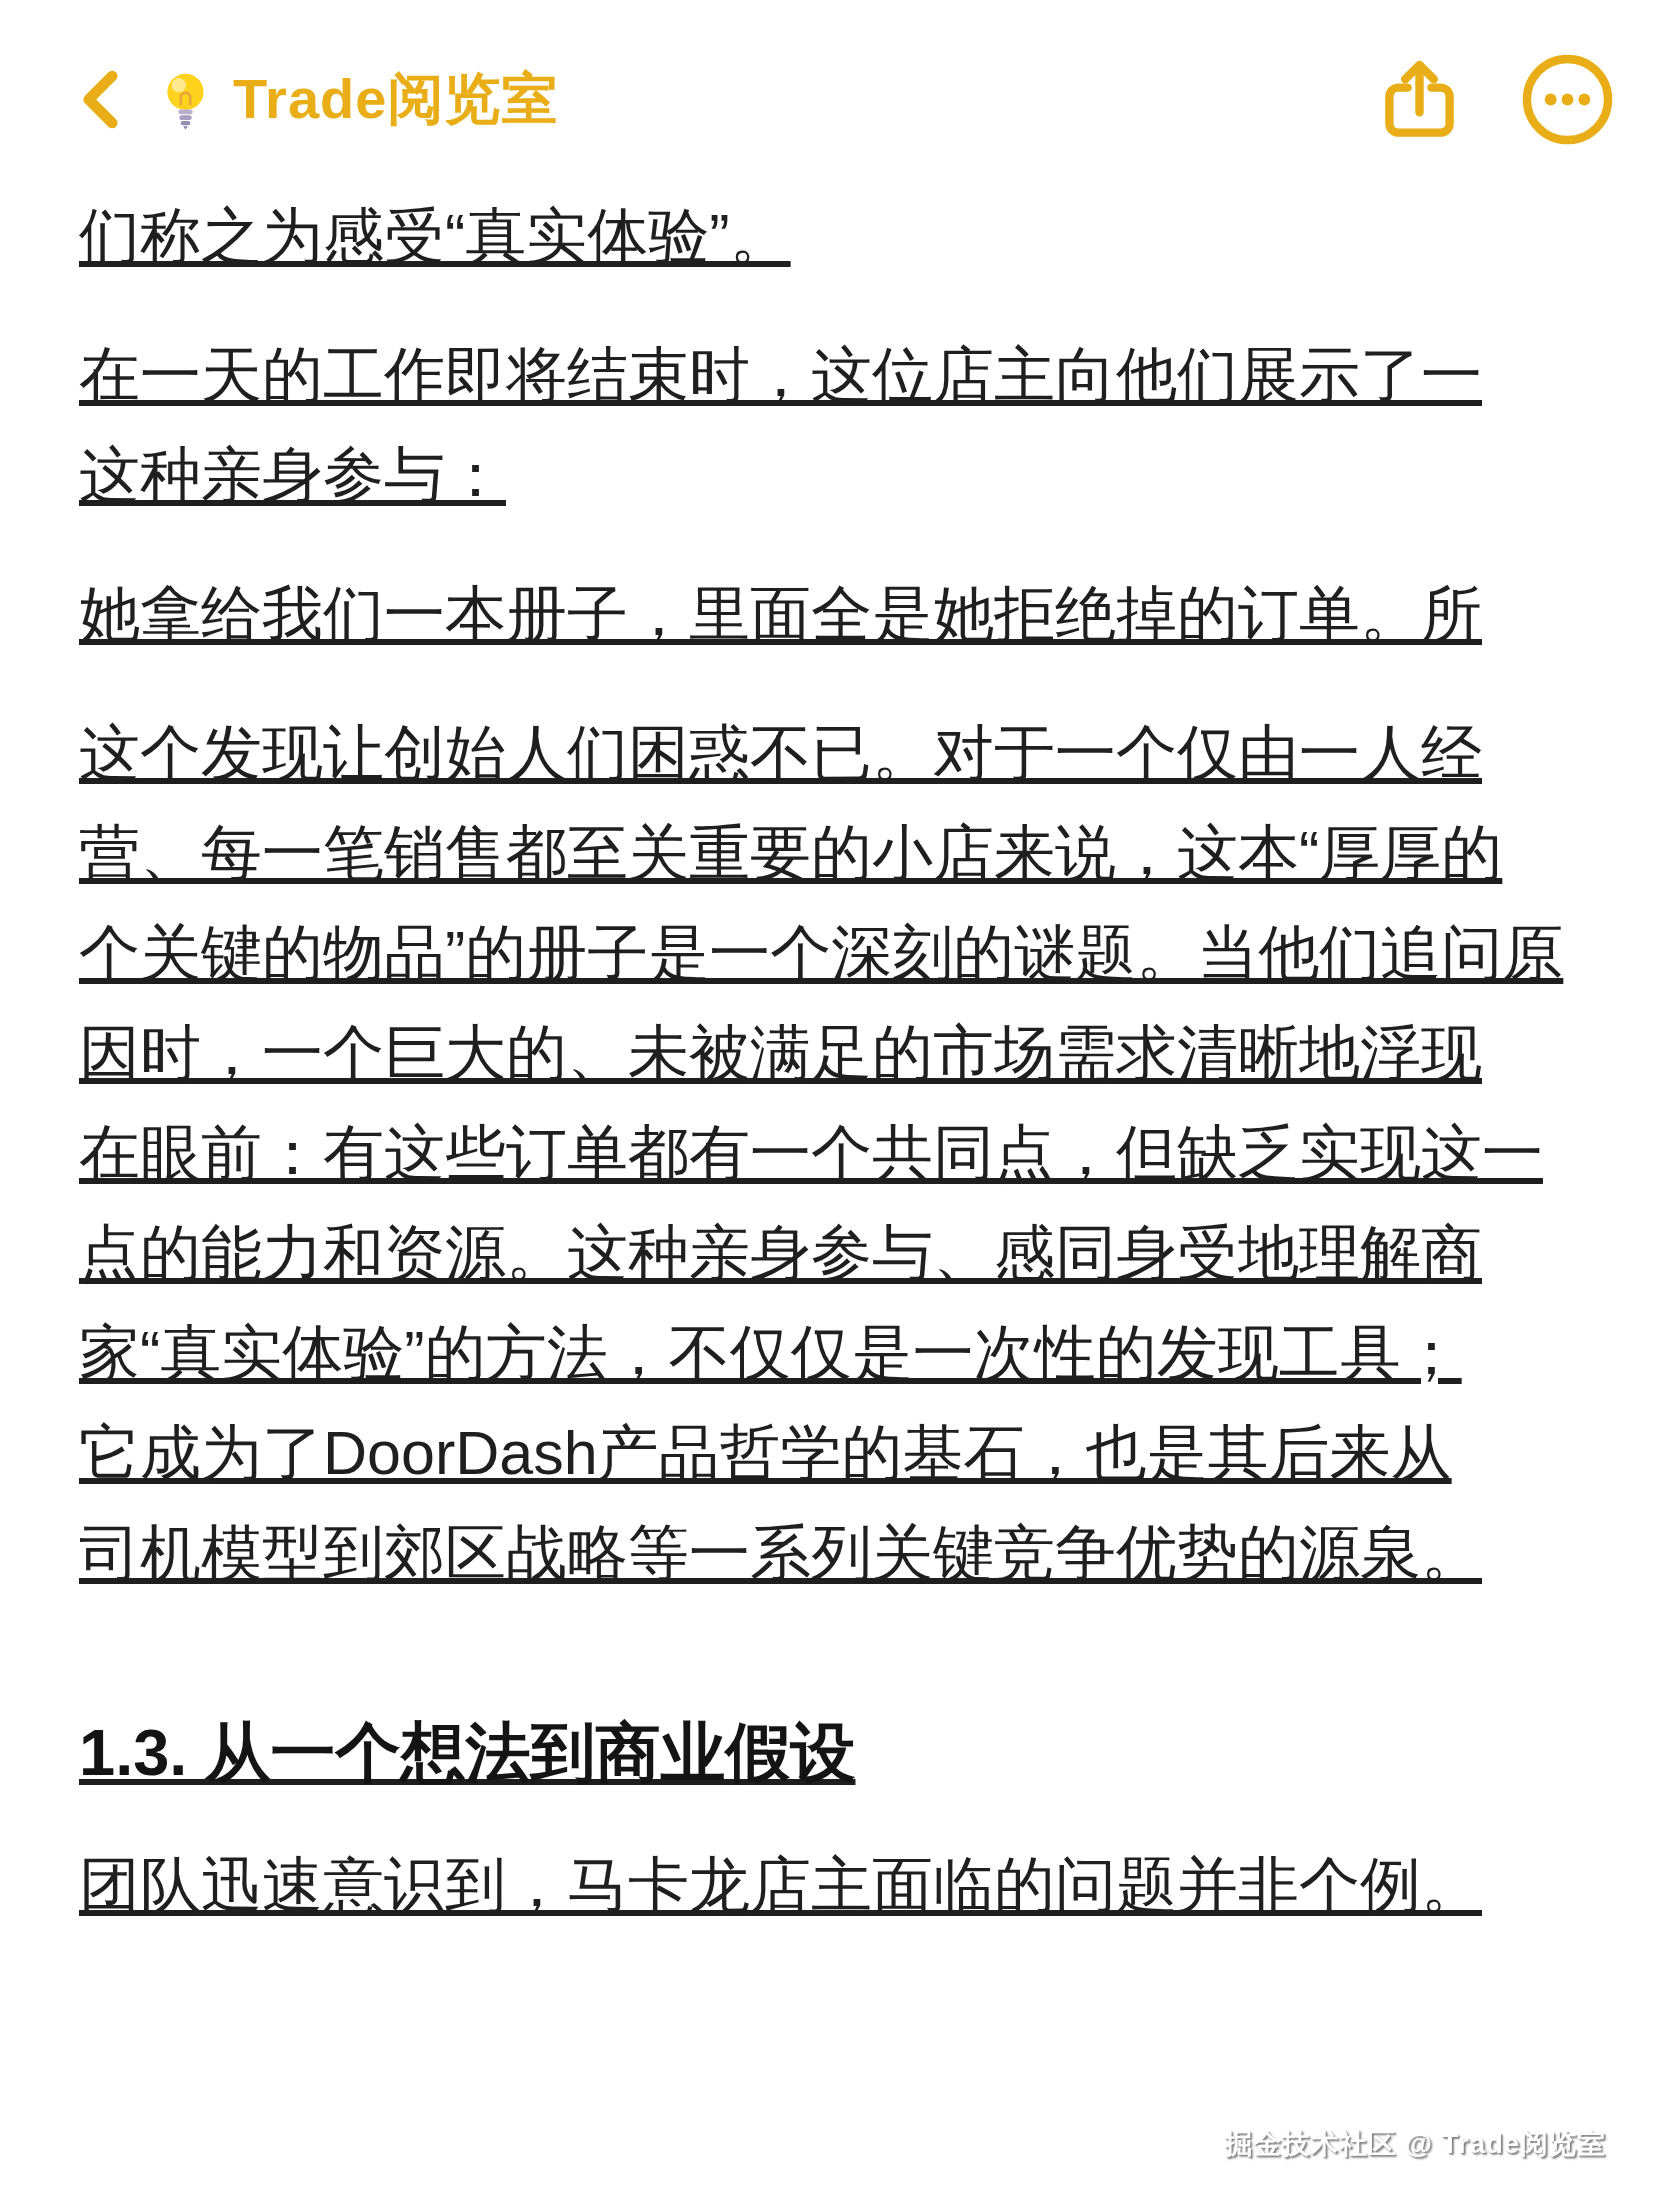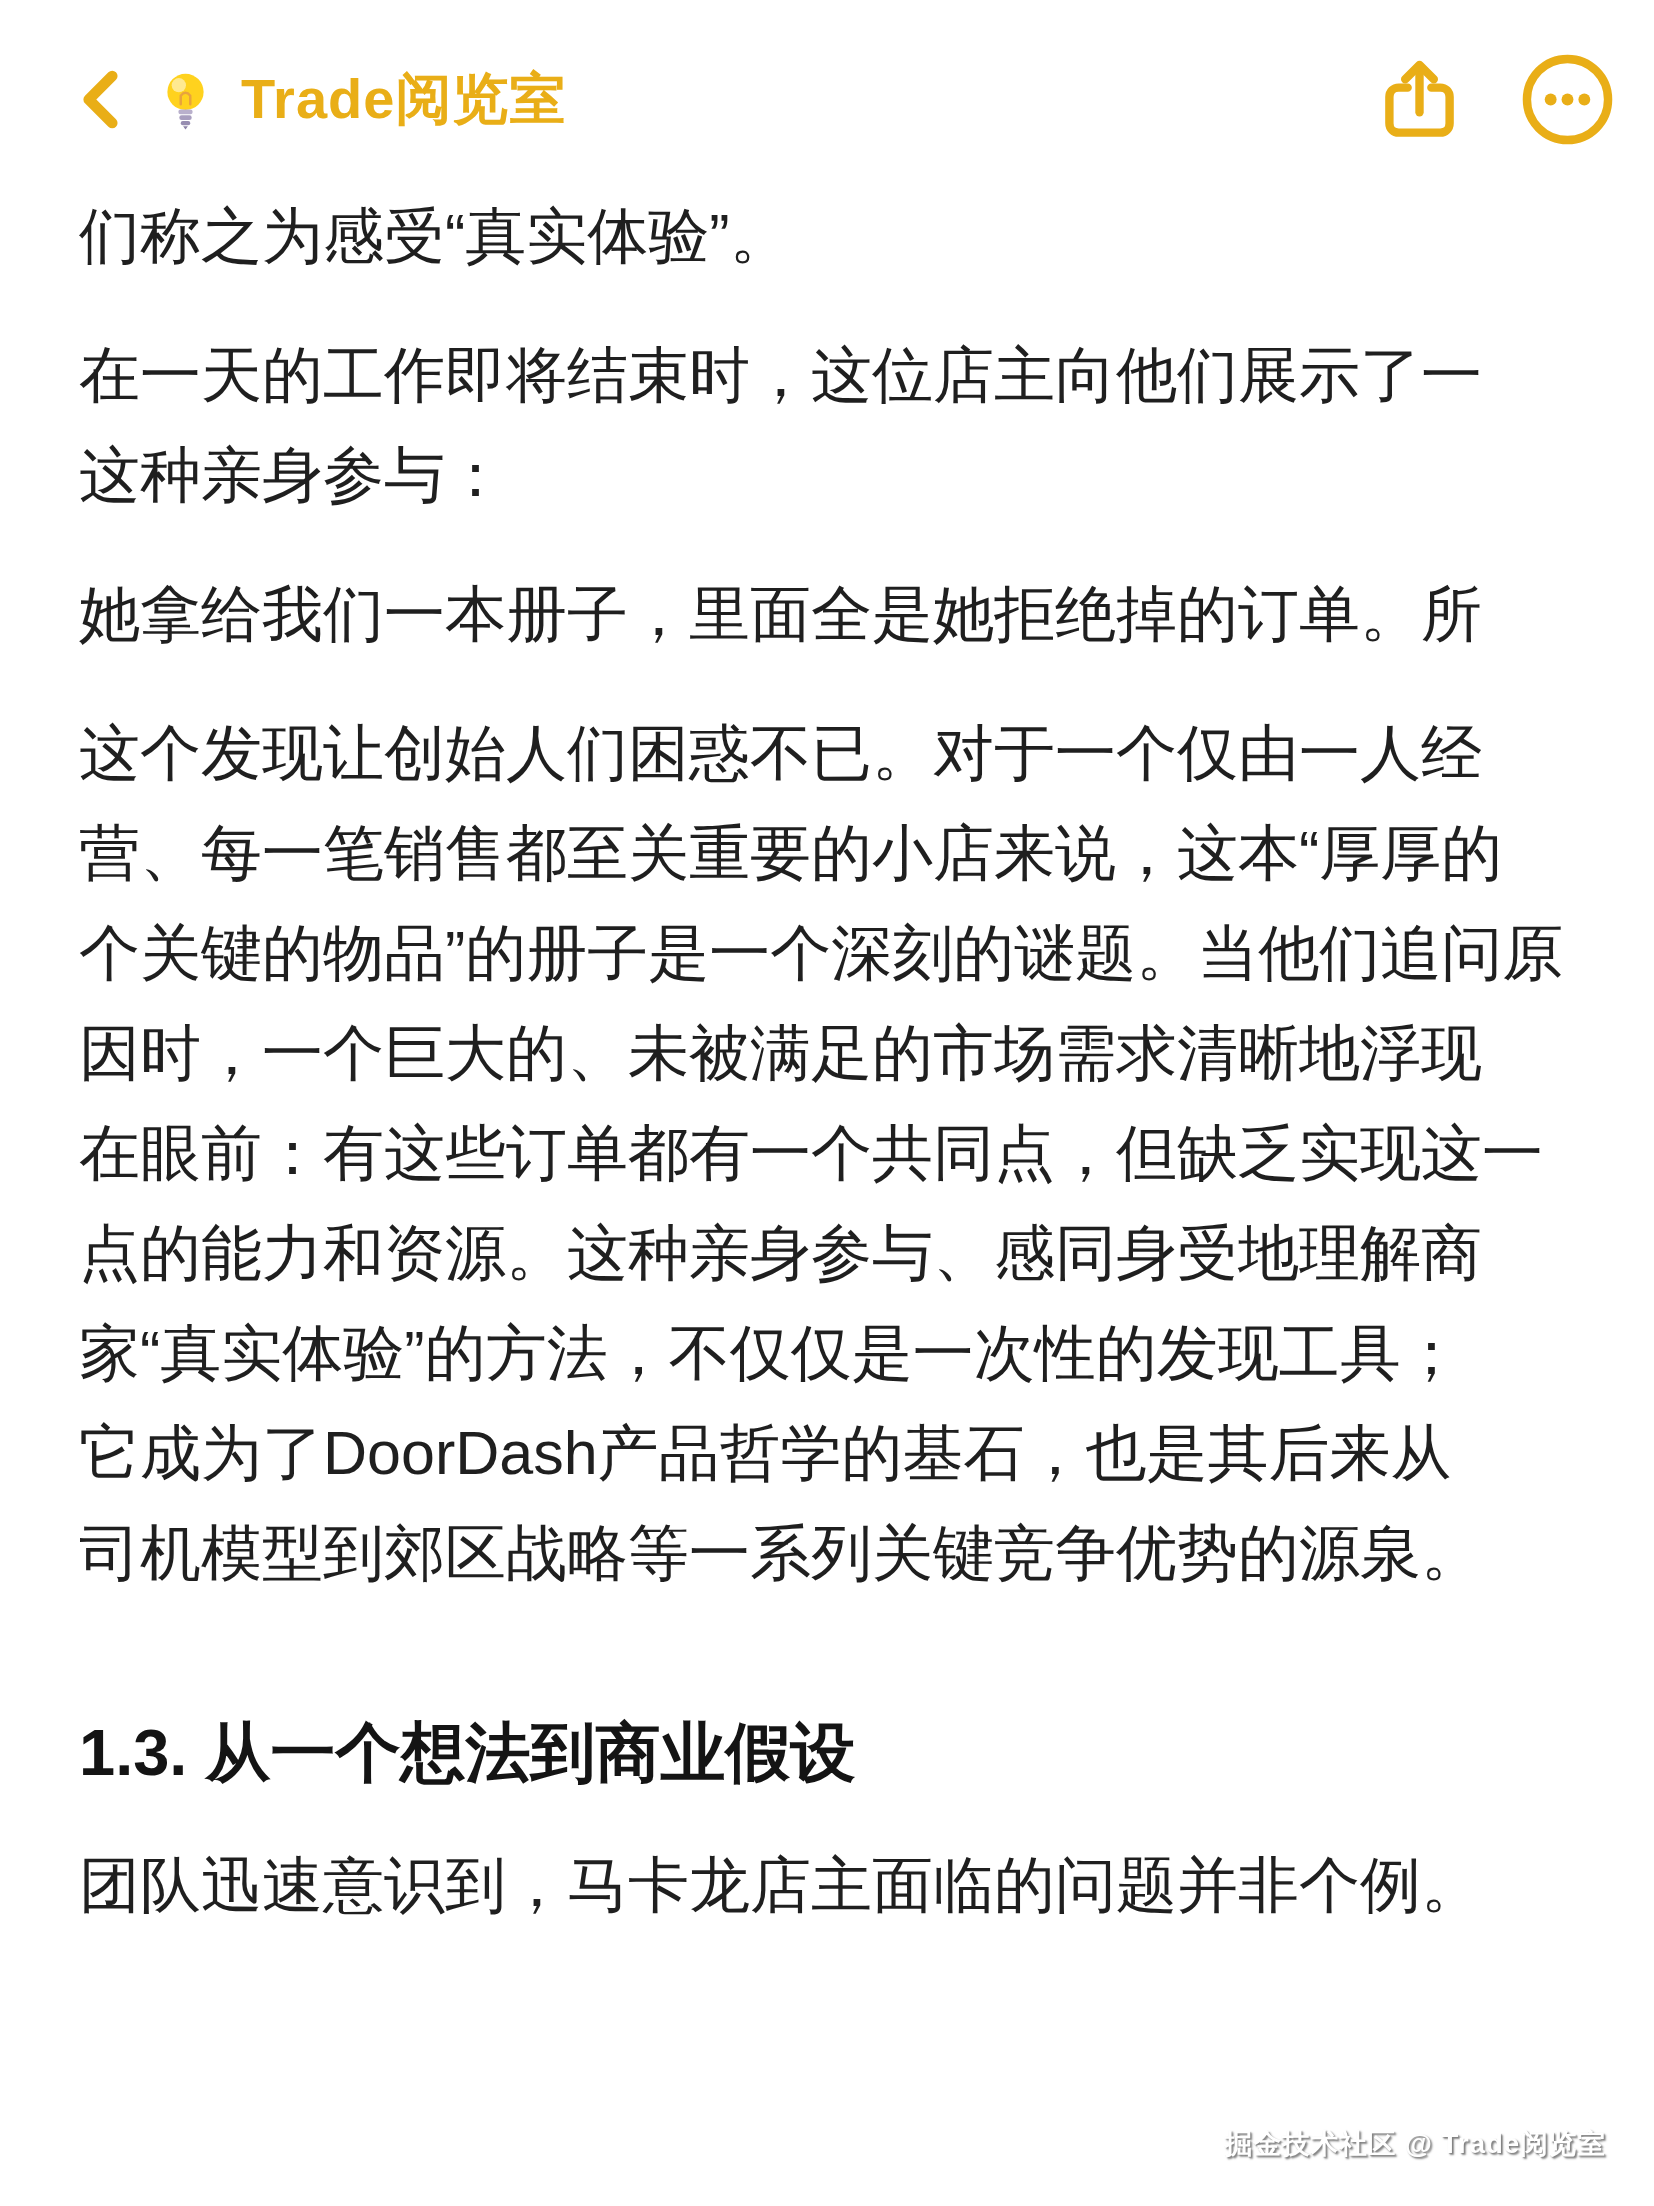--- a/index.html
+++ b/index.html
@@ -30,7 +30,7 @@
     margin-left: 35px;
   }
   .title-text {
-    margin-left: 25px;
+    margin-left: 17px;
     font-size: 56px;
     font-weight: 600;
     color: #E9AE17;

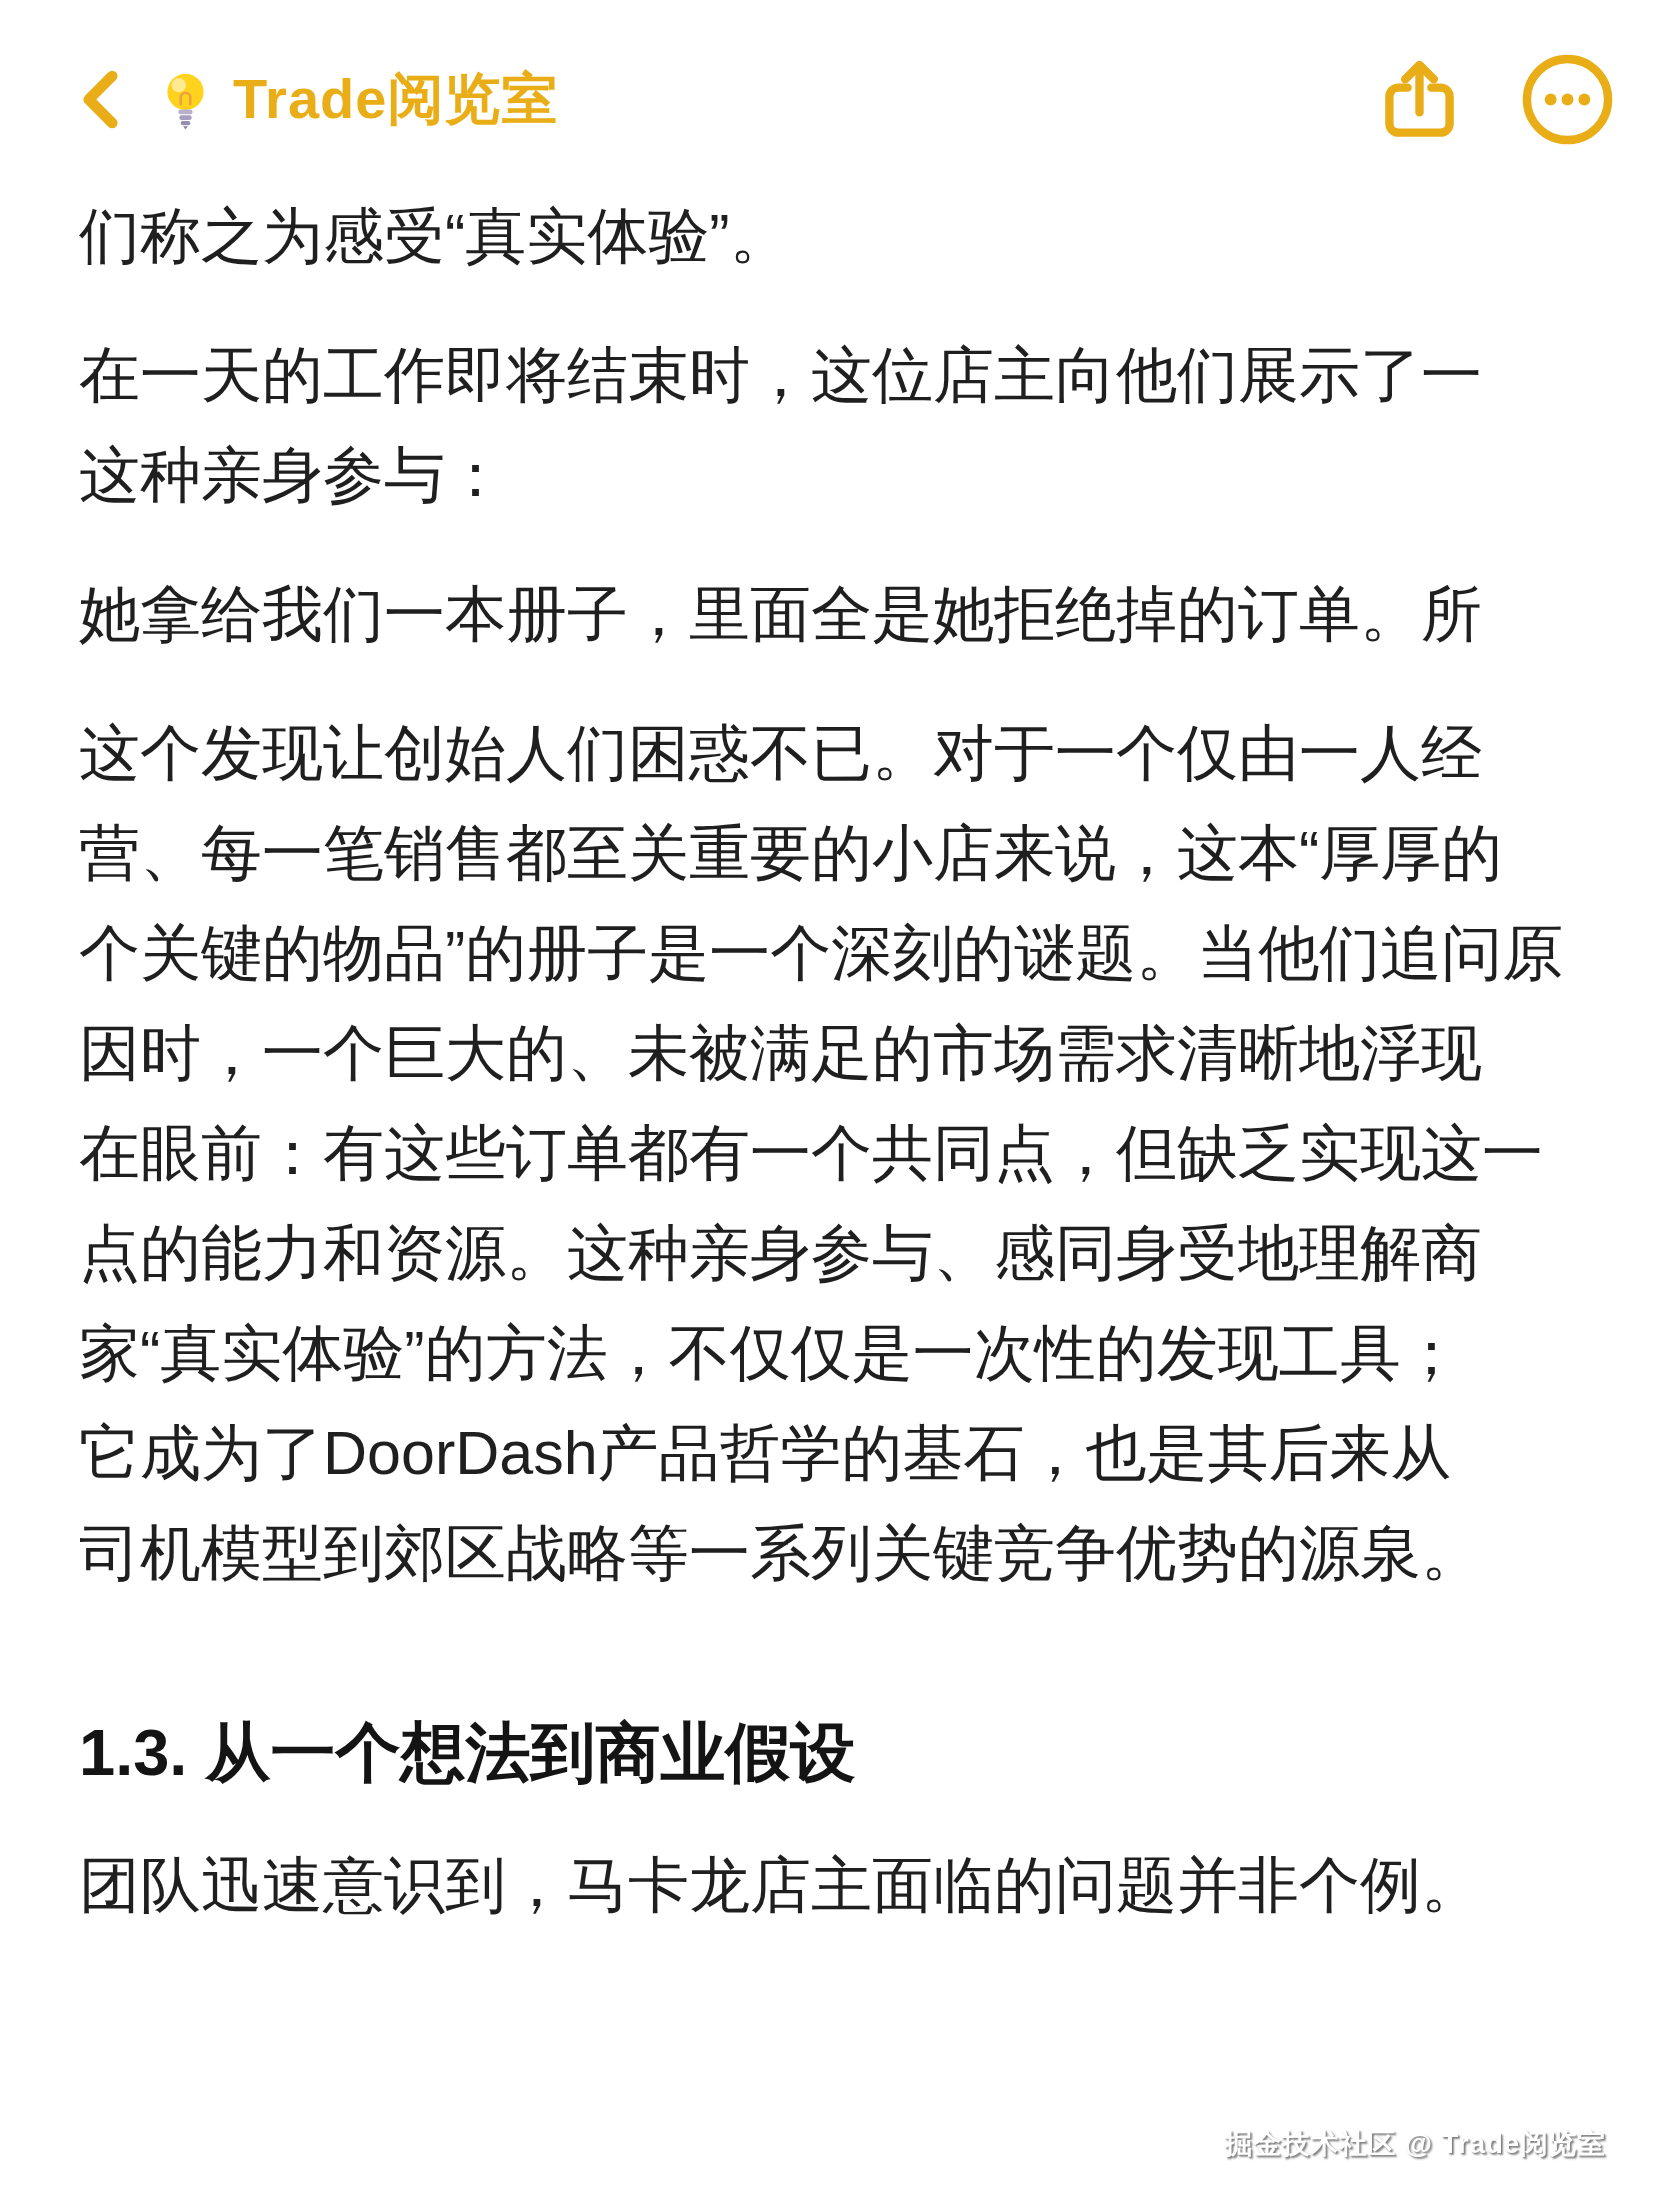--- a/index.html
+++ b/index.html
@@ -46,6 +46,7 @@
   .article {
     padding: 41px 79px 0 79px;
     color: #1f1f1f;
+    text-decoration: underline;
   }
   .article p {
     margin: 0 0 39px 0;

